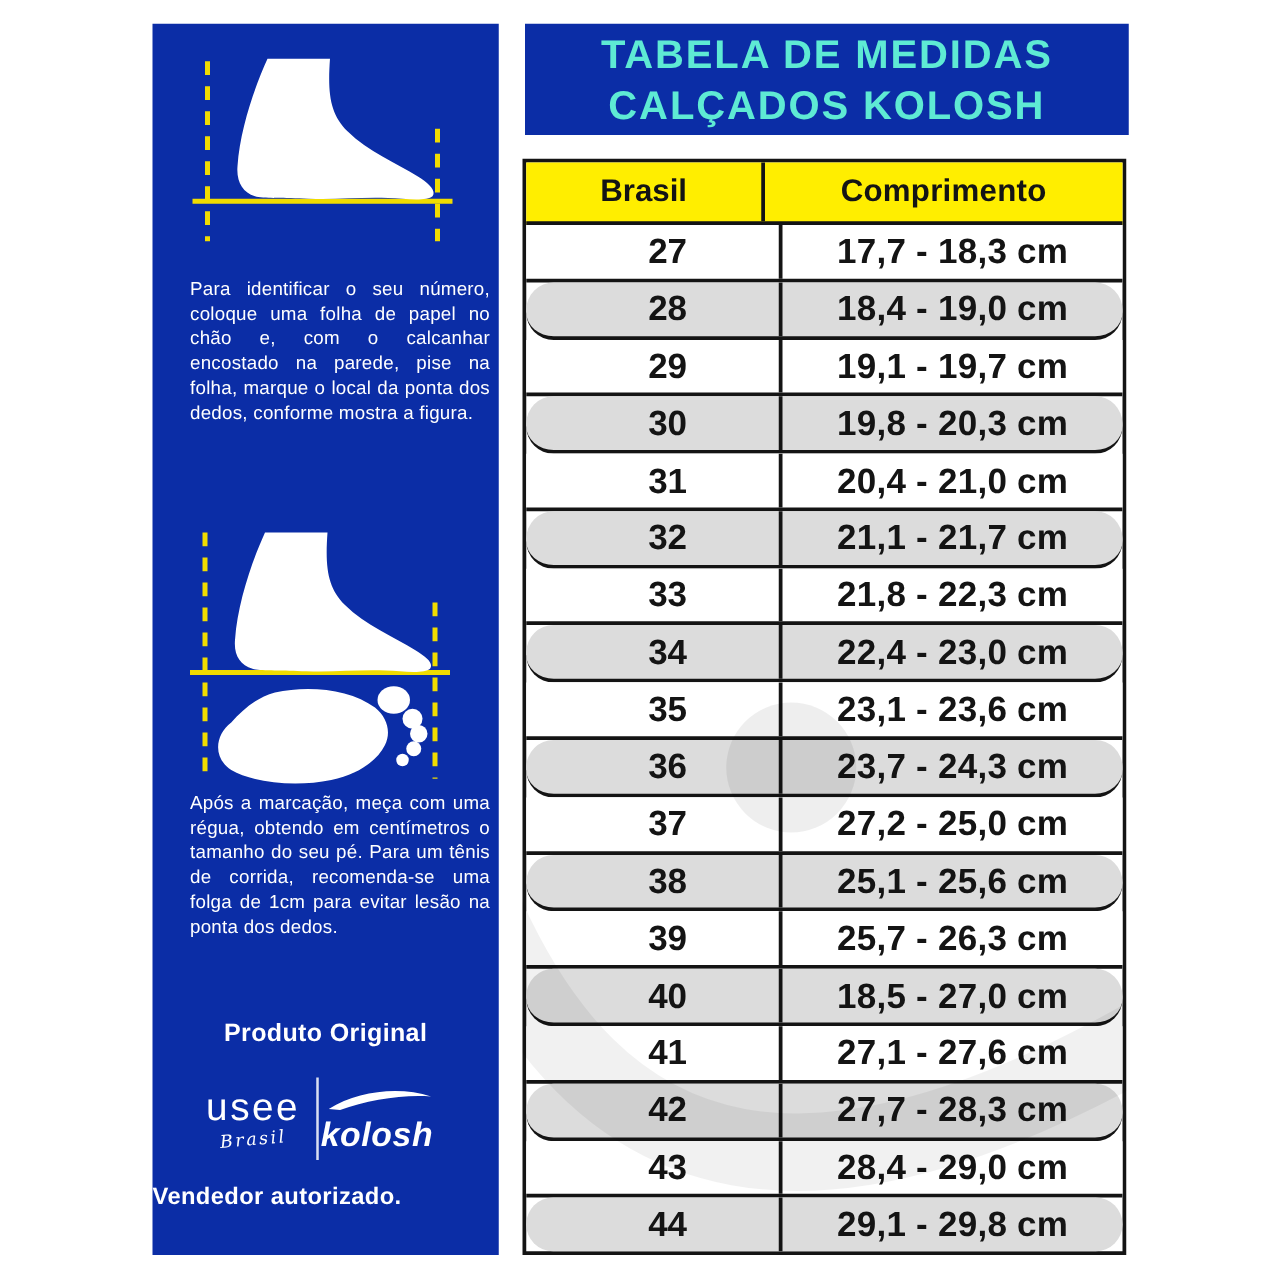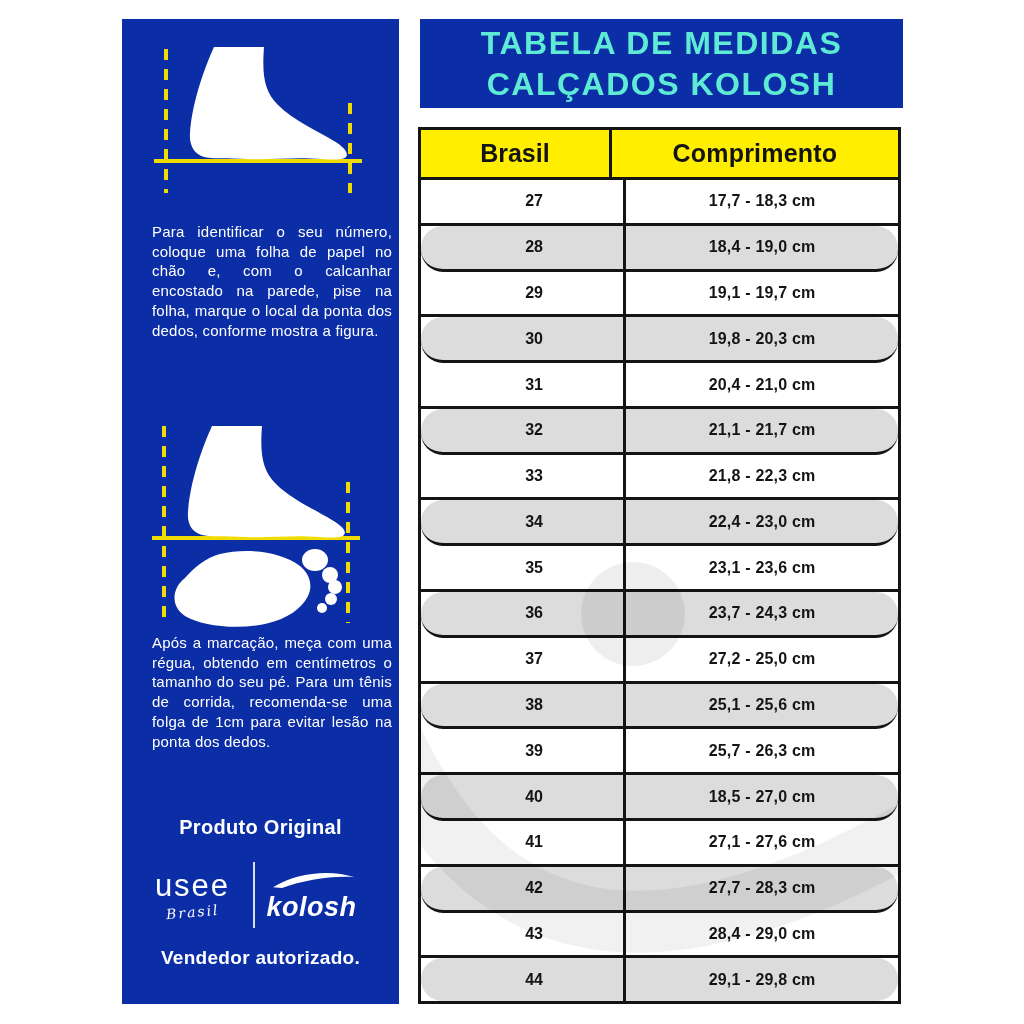--- a/index.html
+++ b/index.html
@@ -73,7 +73,7 @@
   }
   .trow{
     display:flex;flex:1;border-bottom:3px solid var(--ink);
-    background:#fff;font-weight:bold;font-size:16px;padding-left:24px;
+    background:#fff;font-weight:bold;font-size:28px;padding-left:24px;
   }
   .trow:last-child{border-bottom:none;}
   .trow.alt{background:var(--gray-row);border-radius:22px;}

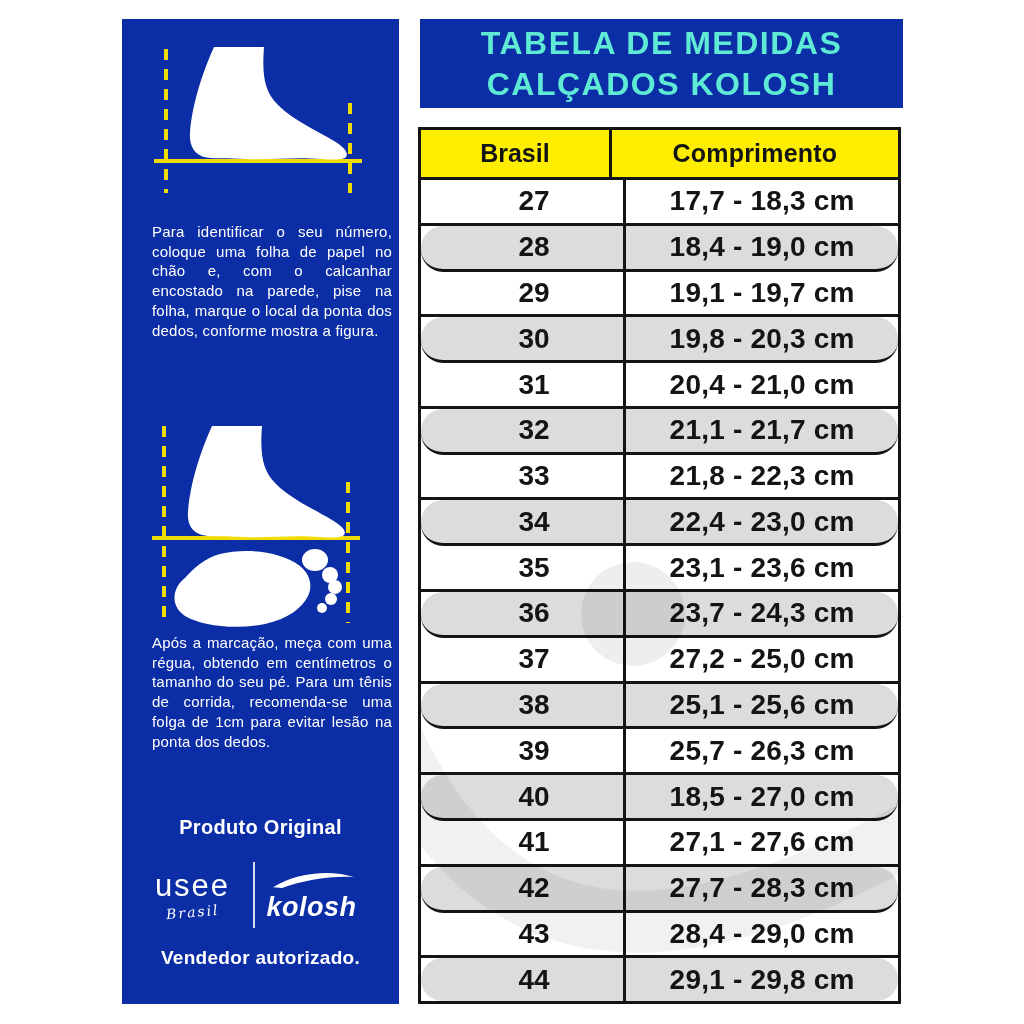--- a/index.html
+++ b/index.html
@@ -33,7 +33,7 @@
   }
   .logos{
     position:absolute;top:843px;left:0;width:100%;
-    display:flex;justify-content:center;align-items:center;gap:12px;
+    display:flex;justify-content:center;align-items:center;gap:2px;
   }
   .usee-wrap{text-align:center;width:96px;}
   .usee-word{font-size:31px;letter-spacing:2px;line-height:1;}

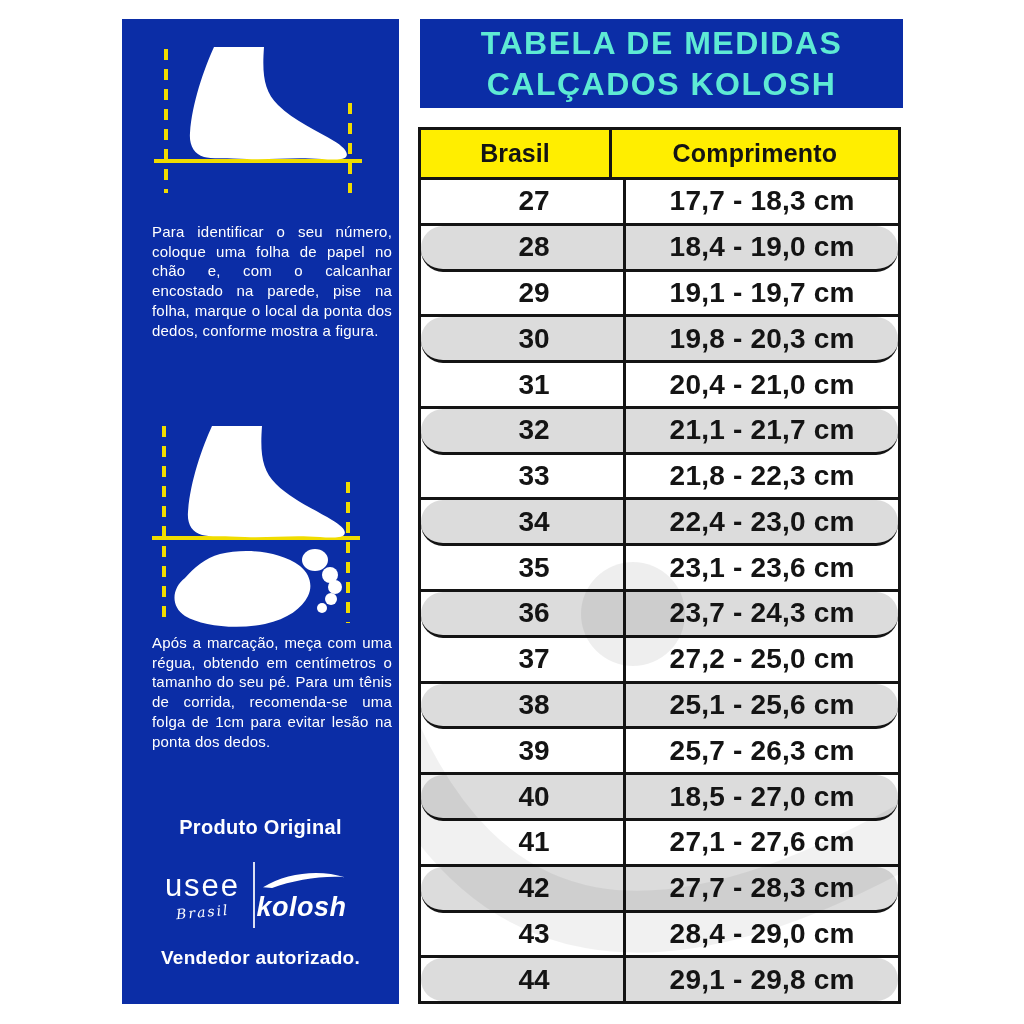--- a/index.html
+++ b/index.html
@@ -48,7 +48,7 @@
     line-height:1;margin-top:1px;
   }
   .vendedor{
-    position:absolute;top:928px;left:0;width:100%;text-align:center;
+    position:absolute;top:928px;left:0;width:100%;text-align:left;
     font-weight:bold;font-size:19px;letter-spacing:.3px;
   }
 

